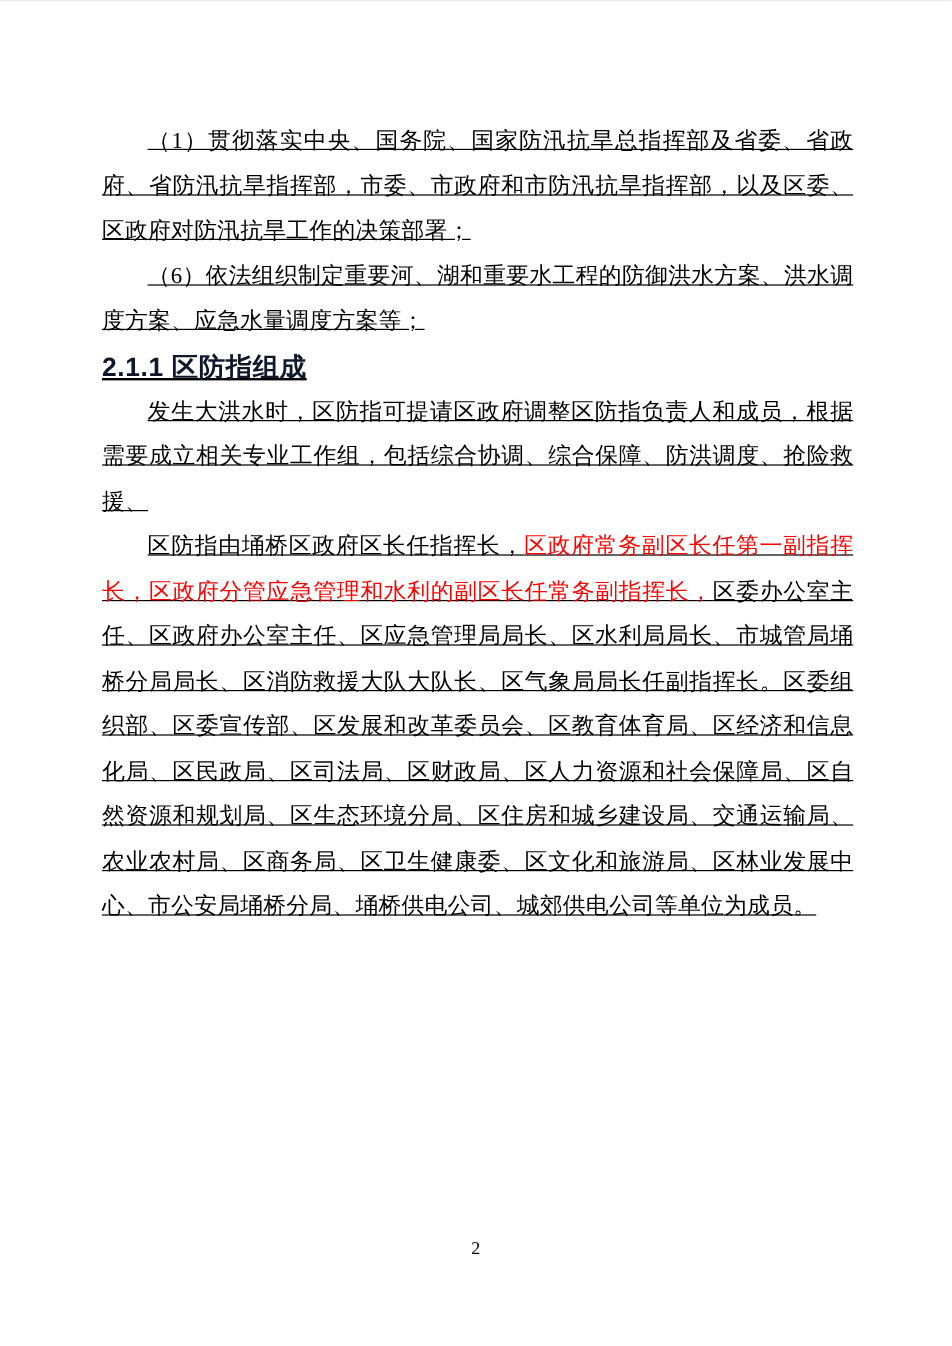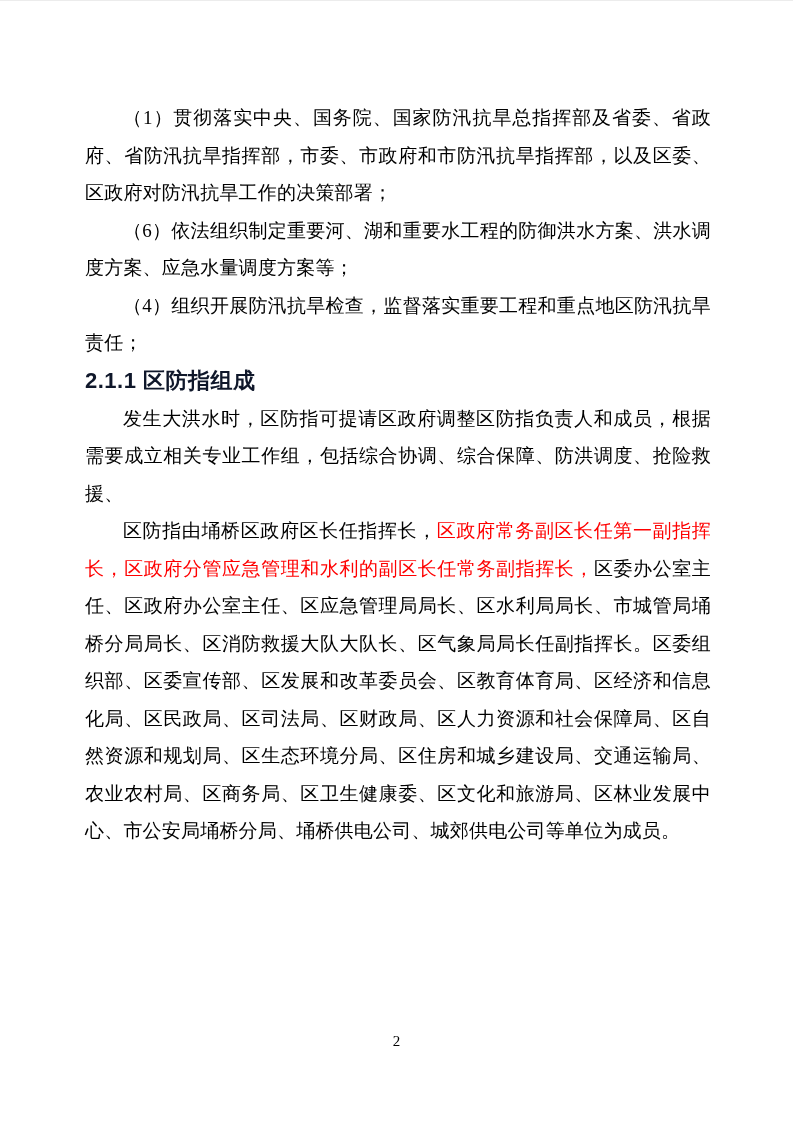--- a/index.html
+++ b/index.html
@@ -23,6 +23,7 @@
     left: 85px;
     top: 98px;
     width: 626px;
+    text-decoration: underline;
   }
   .para {
     margin: 0;

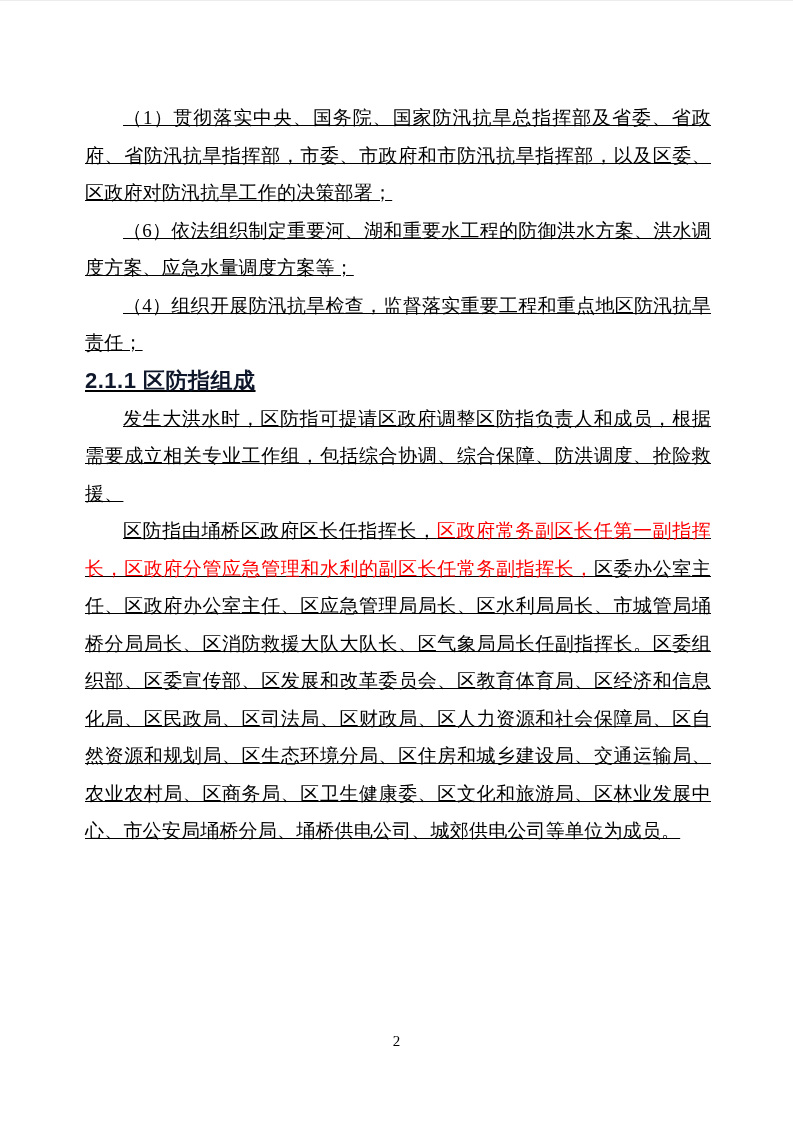--- a/index.html
+++ b/index.html
@@ -67,7 +67,6 @@
 
     <p class="para">（1）贯彻落实中央、国务院、国家防汛抗旱总指挥部及省委、省政府、省防汛抗旱指挥部，市委、市政府和市防汛抗旱指挥部，以及区委、区政府对防汛抗旱工作的决策部署；</p>
     <p class="para">（6）依法组织制定重要河、湖和重要水工程的防御洪水方案、洪水调度方案、应急水量调度方案等；</p>
-    <p class="para">（4）组织开展防汛抗旱检查，监督落实重要工程和重点地区防汛抗旱责任；</p>
 
     <h2 class="heading">2.1.1 区防指组成</h2>
 

